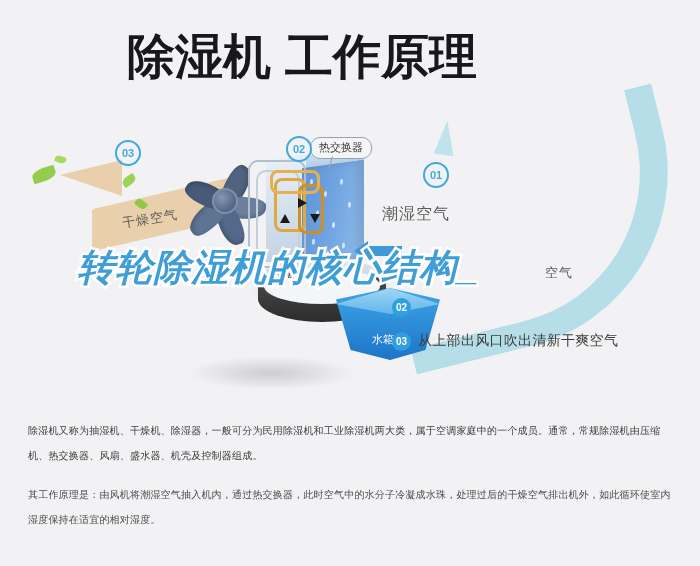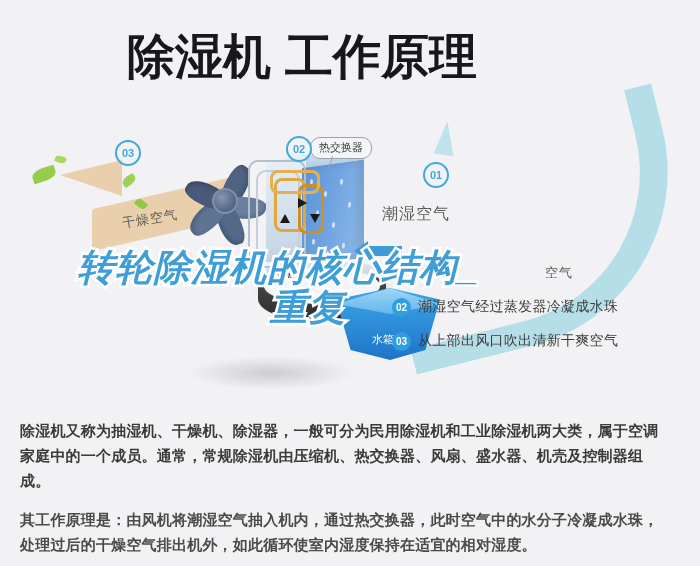--- a/index.html
+++ b/index.html
@@ -495,7 +495,6 @@
 
   <div class="overlay">
     <div class="overlay-line l1">转轮除湿机的核心结构_</div>
-    <div class="overlay-line l2">重复</div>
   </div>
 
   <div class="copy">

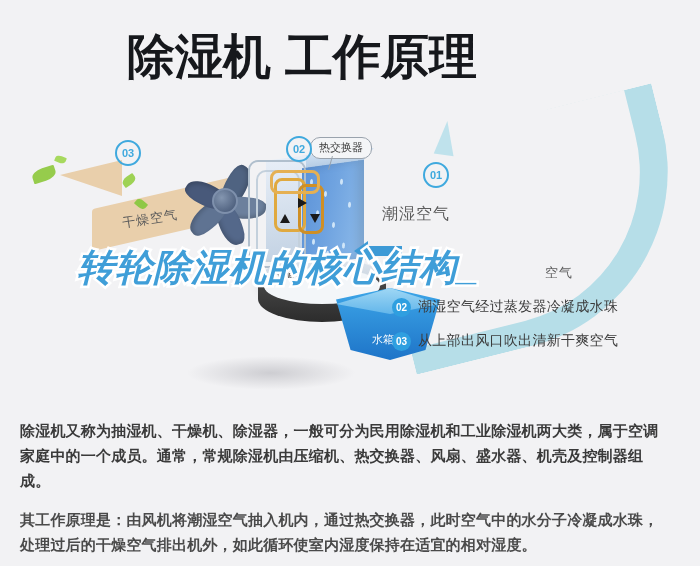--- a/index.html
+++ b/index.html
@@ -484,7 +484,6 @@
       </div>
       <div class="legend-row">
         <div class="legend-badge">02</div>
-        <div class="legend-text">潮湿空气经过蒸发器冷凝成水珠</div>
       </div>
       <div class="legend-row">
         <div class="legend-badge">03</div>

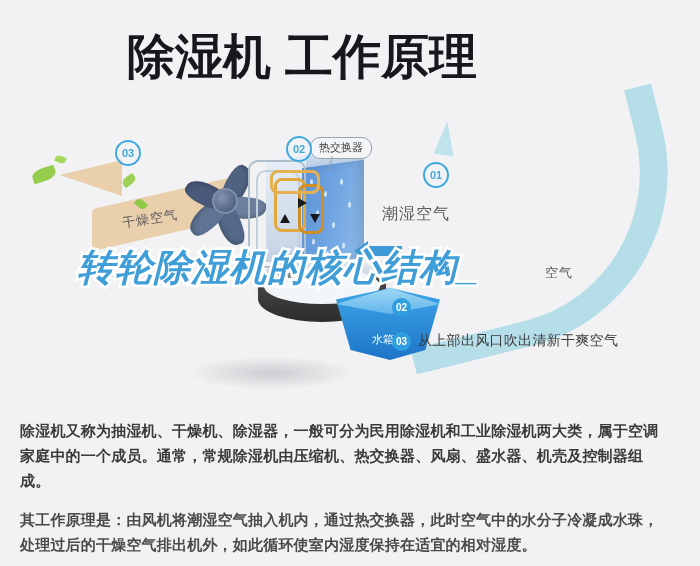--- a/index.html
+++ b/index.html
@@ -383,13 +383,12 @@
   
   .copy {
     position: absolute;
-    left: 20px; top: 418px;
+    left: 28px; top: 418px;
     width: 648px;
     color: #4a4a4a;
-    font-size: 15px;
+    font-size: 10px;
     line-height: 25px;
     letter-spacing: .2px;
-    font-weight: bold;
   }
   .copy p { margin: 0 0 14px 0; }
   .copy p:last-child { margin-bottom: 0; }

